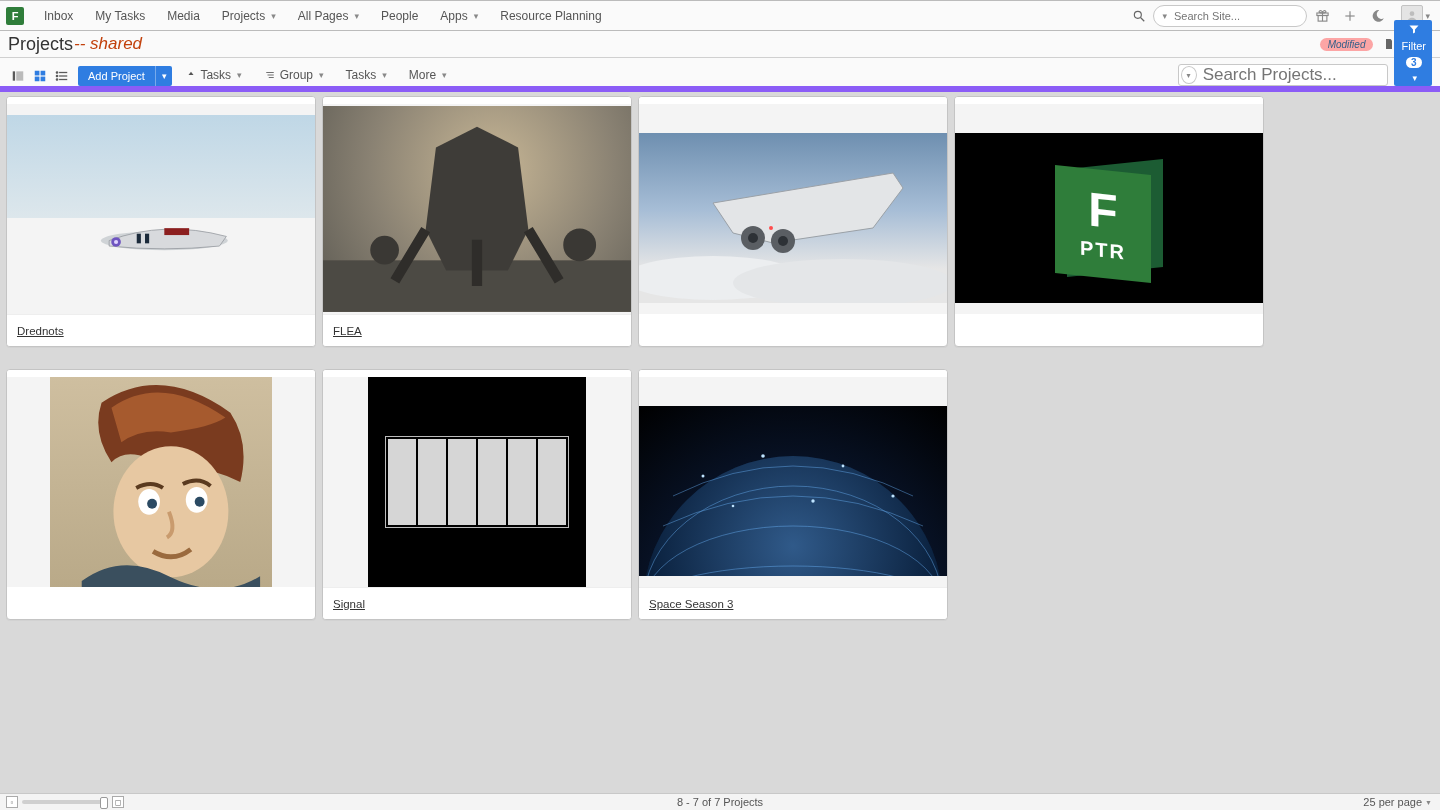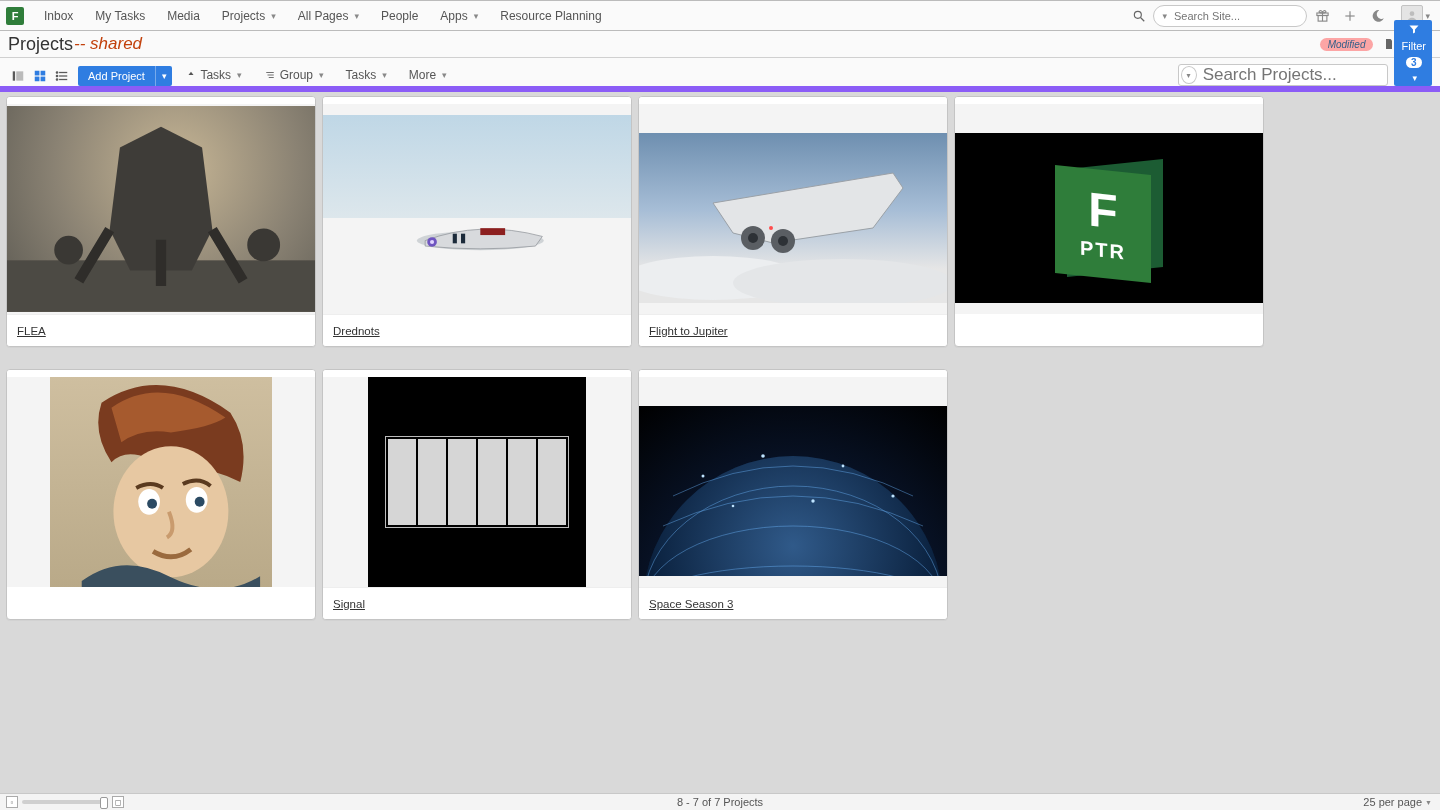--- a/index.html
+++ b/index.html
@@ -426,24 +426,6 @@
 
     <div class="card">
       <div class="bar"></div>
-      <div class="thumb" style="padding:0;">
-        <div class="scene scene-flea" style="height:206px;">
-          <svg viewBox="0 0 300 200" width="100%" height="100%">
-            <rect x="0" y="150" width="300" height="50" fill="#4c4a44"></rect>
-            <path d="M110 40 L150 20 L190 40 L200 120 L180 160 L120 160 L100 120 Z" fill="#3e3c38"></path>
-            <path d="M100 120 L70 170 M200 120 L230 170 M150 130 L150 175" stroke="#2f2d2a" stroke-width="10" fill="none"></path>
-            <circle cx="60" cy="140" r="14" fill="#3a3834"></circle>
-            <circle cx="250" cy="135" r="16" fill="#3a3834"></circle>
-          </svg>
-        </div>
-      </div>
-      <div class="title-row">
-          <a>FLEA</a>
-        </div>
-    </div>
-
-    <div class="card">
-      <div class="bar"></div>
       <div class="thumb">
         <div class="thumb-inner scene-drednots">
           <svg class="ship" viewBox="0 0 200 60">
@@ -459,6 +441,24 @@
       </div>
       <div class="title-row">
           <a>Drednots</a>
+        </div>
+    </div>
+
+    <div class="card">
+      <div class="bar"></div>
+      <div class="thumb" style="padding:0;">
+        <div class="scene scene-flea" style="height:206px;">
+          <svg viewBox="0 0 300 200" width="100%" height="100%">
+            <rect x="0" y="150" width="300" height="50" fill="#4c4a44"></rect>
+            <path d="M110 40 L150 20 L190 40 L200 120 L180 160 L120 160 L100 120 Z" fill="#3e3c38"></path>
+            <path d="M100 120 L70 170 M200 120 L230 170 M150 130 L150 175" stroke="#2f2d2a" stroke-width="10" fill="none"></path>
+            <circle cx="60" cy="140" r="14" fill="#3a3834"></circle>
+            <circle cx="250" cy="135" r="16" fill="#3a3834"></circle>
+          </svg>
+        </div>
+      </div>
+      <div class="title-row">
+          <a>FLEA</a>
         </div>
     </div>
 

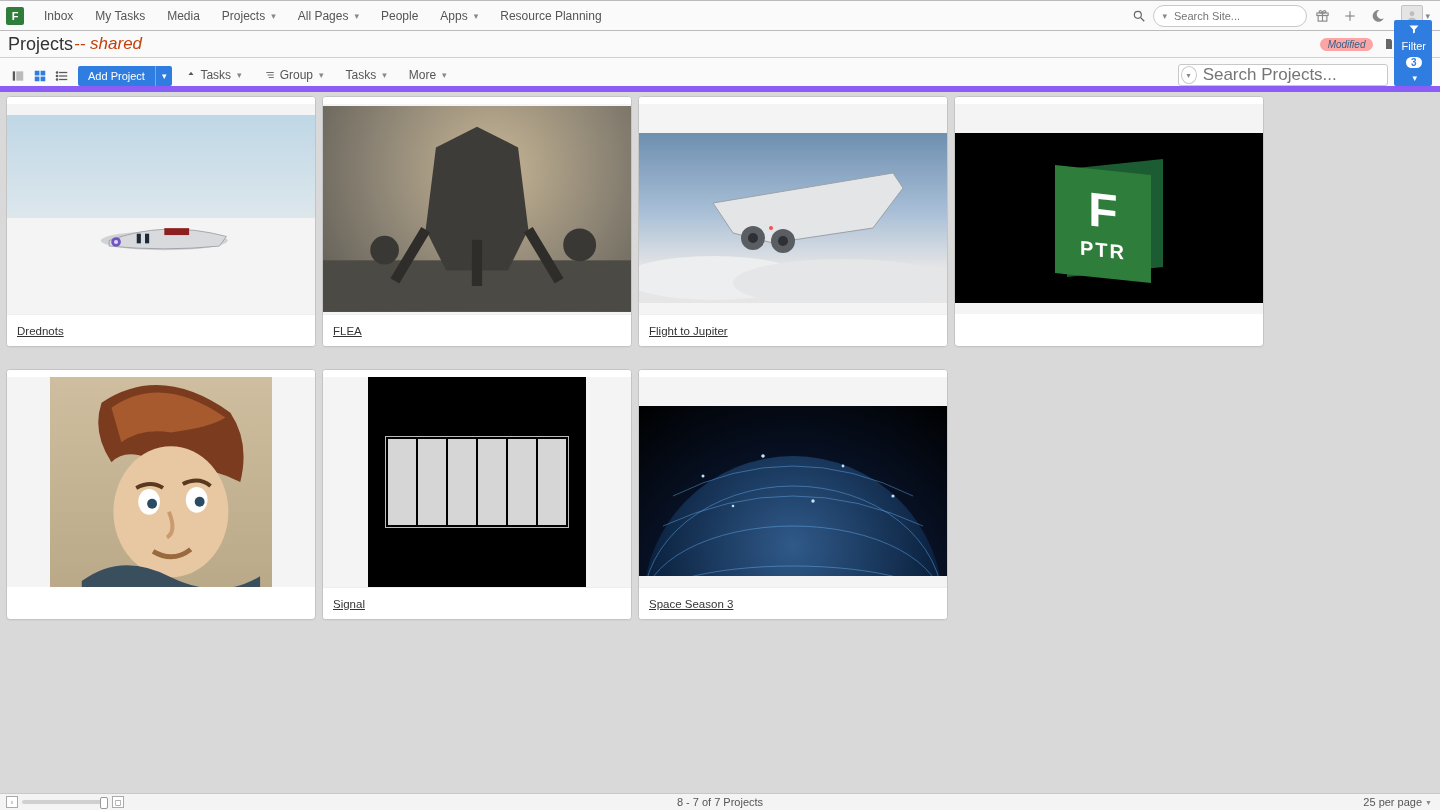--- a/index.html
+++ b/index.html
@@ -478,9 +478,6 @@
           </svg>
         </div>
       </div>
-      <div class="title-row">
-          <a>Flight to Jupiter</a>
-        </div>
     </div>
 
     <div class="card">

